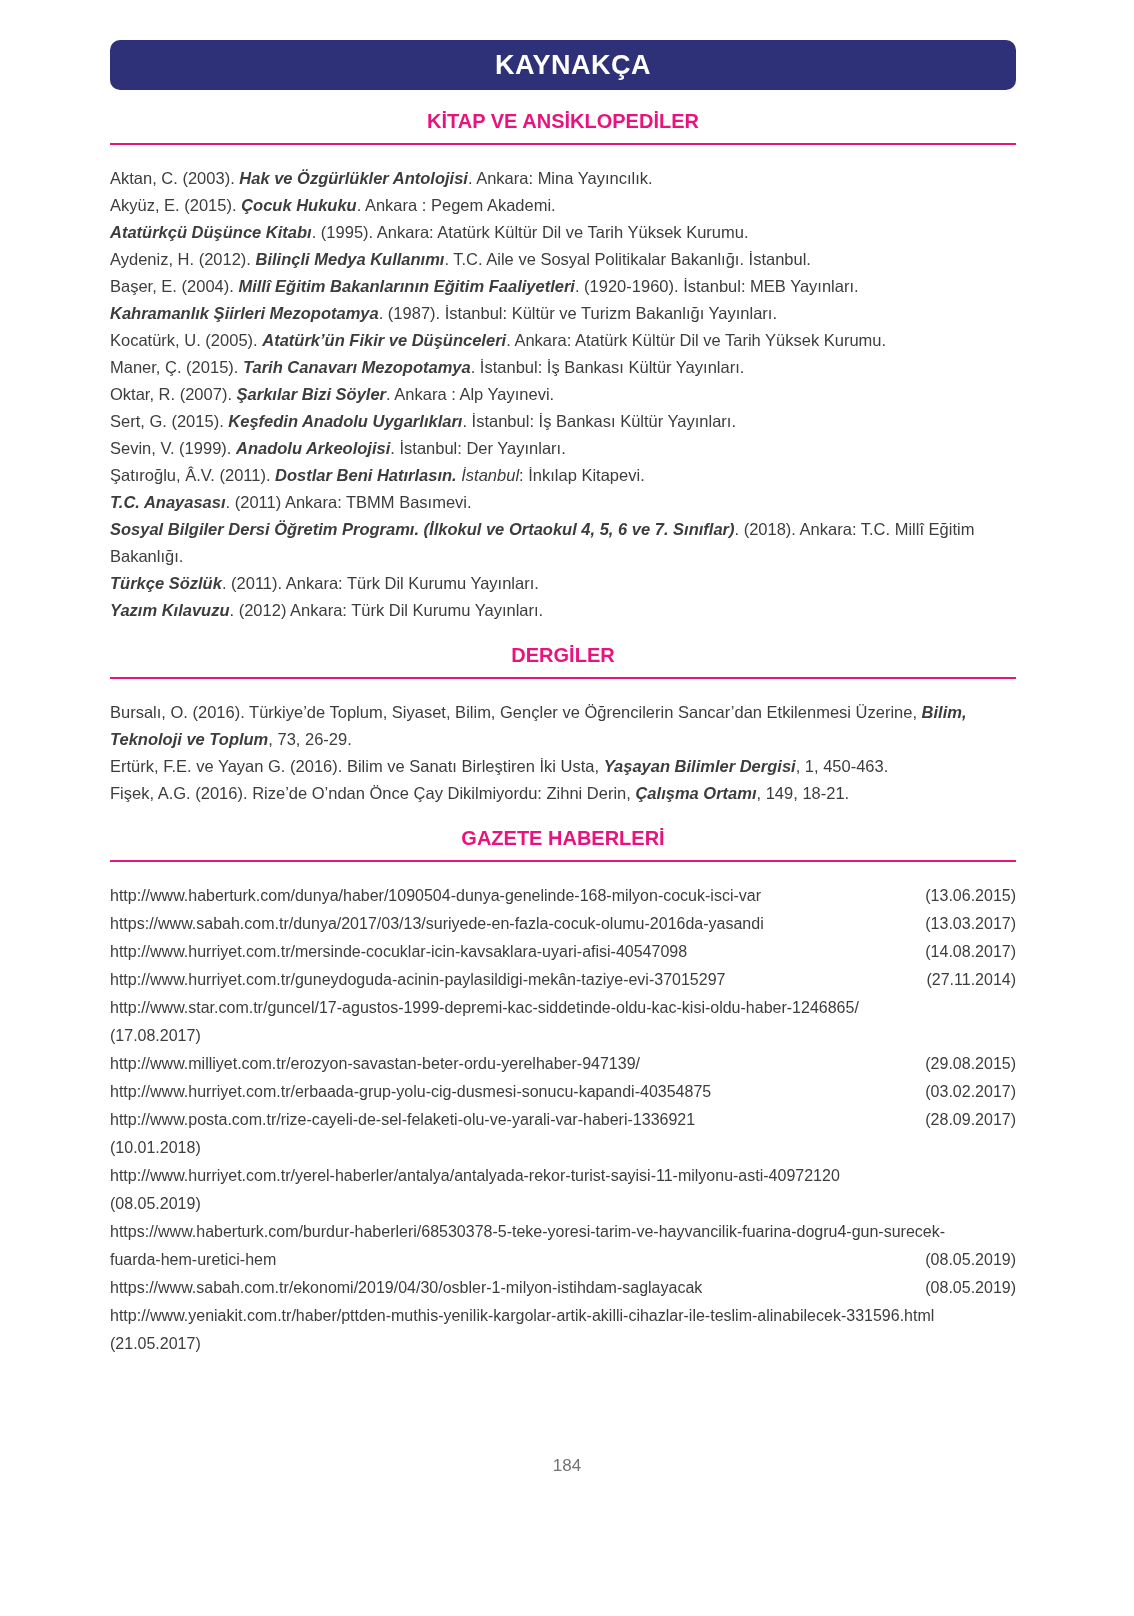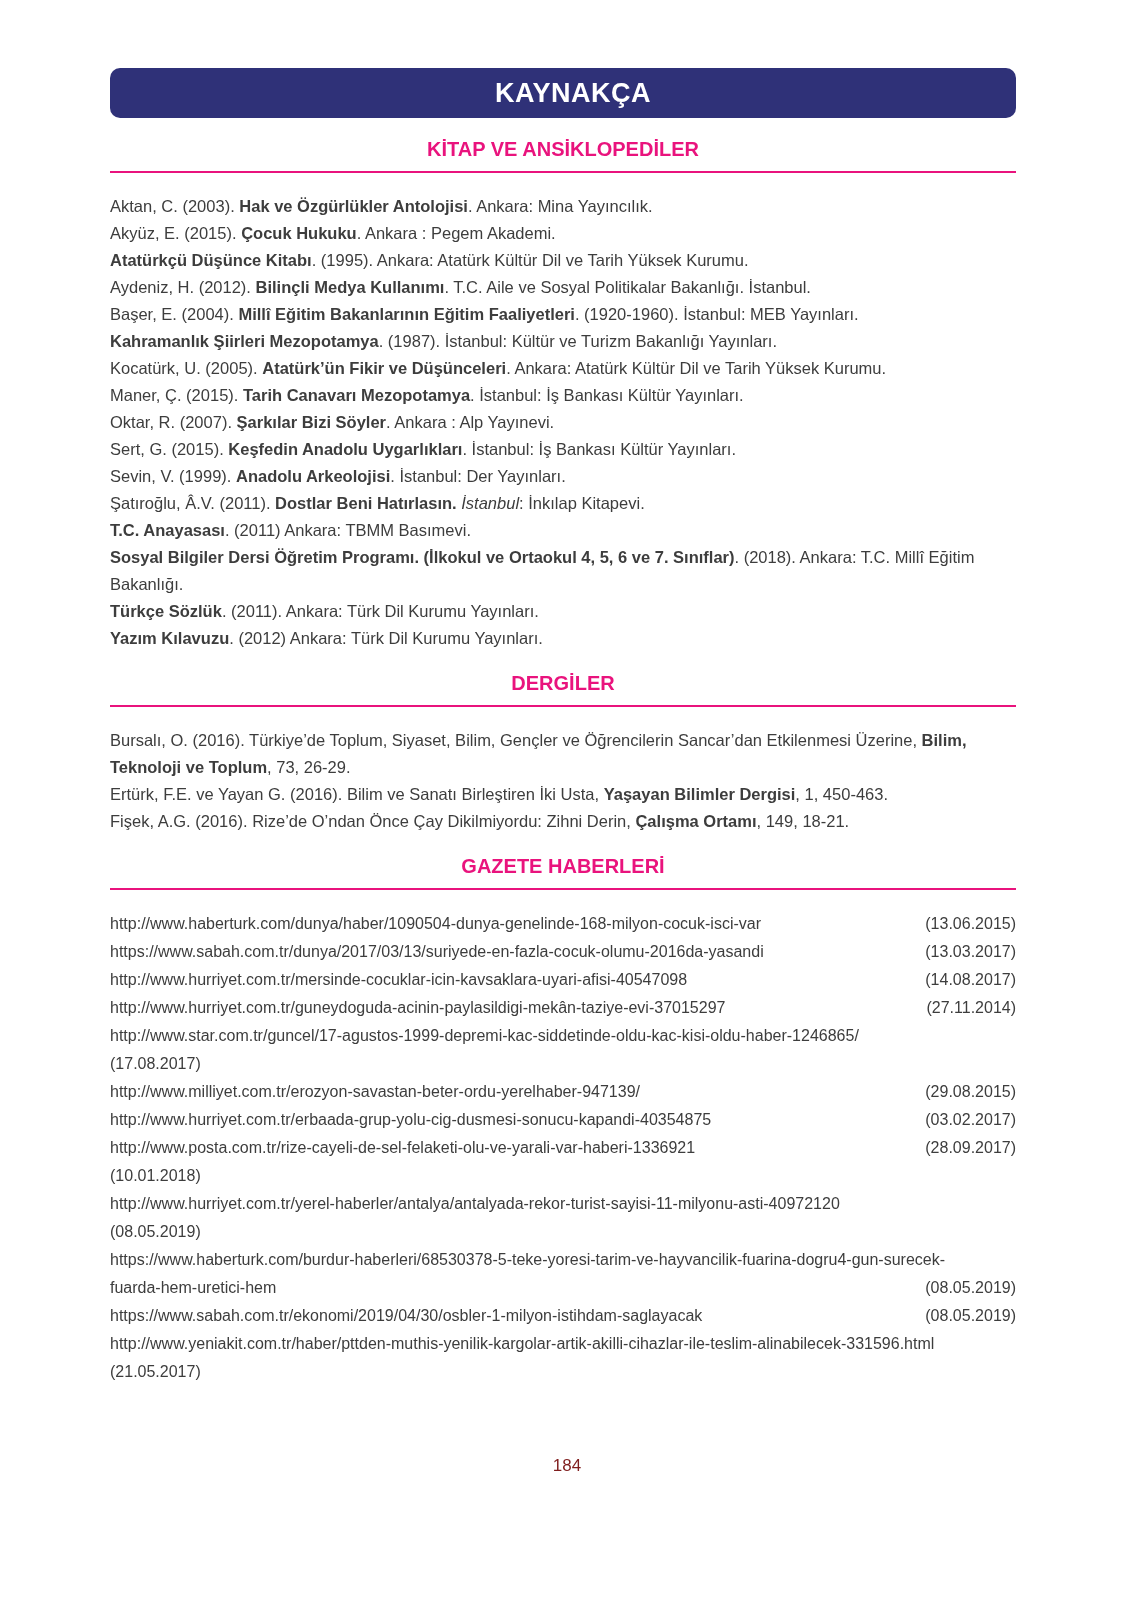--- a/index.html
+++ b/index.html
@@ -17,7 +17,7 @@
     overflow: hidden;
   }
   .banner {
-    margin-top: 68px;
+    margin-top: 40px;
     height: 50px;
     background: #2f3178;
     border-radius: 10px;

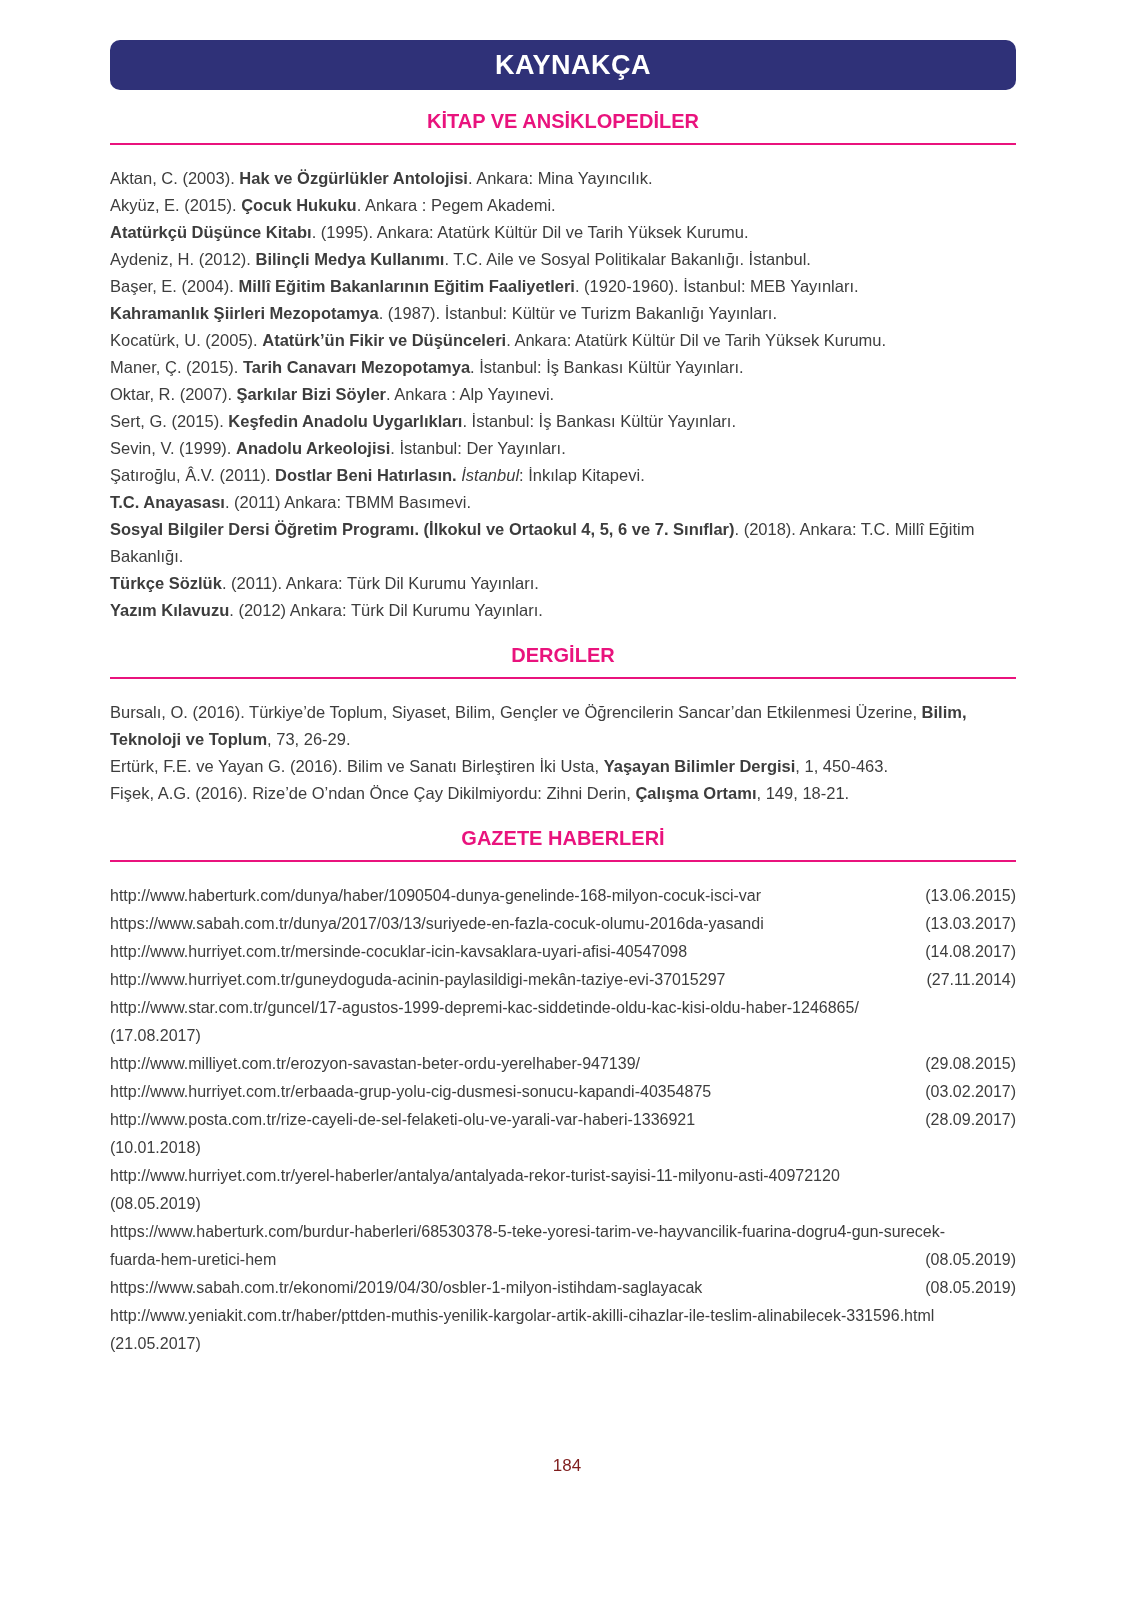--- a/index.html
+++ b/index.html
@@ -49,7 +49,7 @@
     font-size: 16.5px;
     line-height: 27px;
   }
-  .bi { font-weight: bold; }
+  .bi { font-weight: bold; font-style: italic; }
   .it { font-style: italic; }
   .news-entry { font-size: 16px; }
   .news-line {

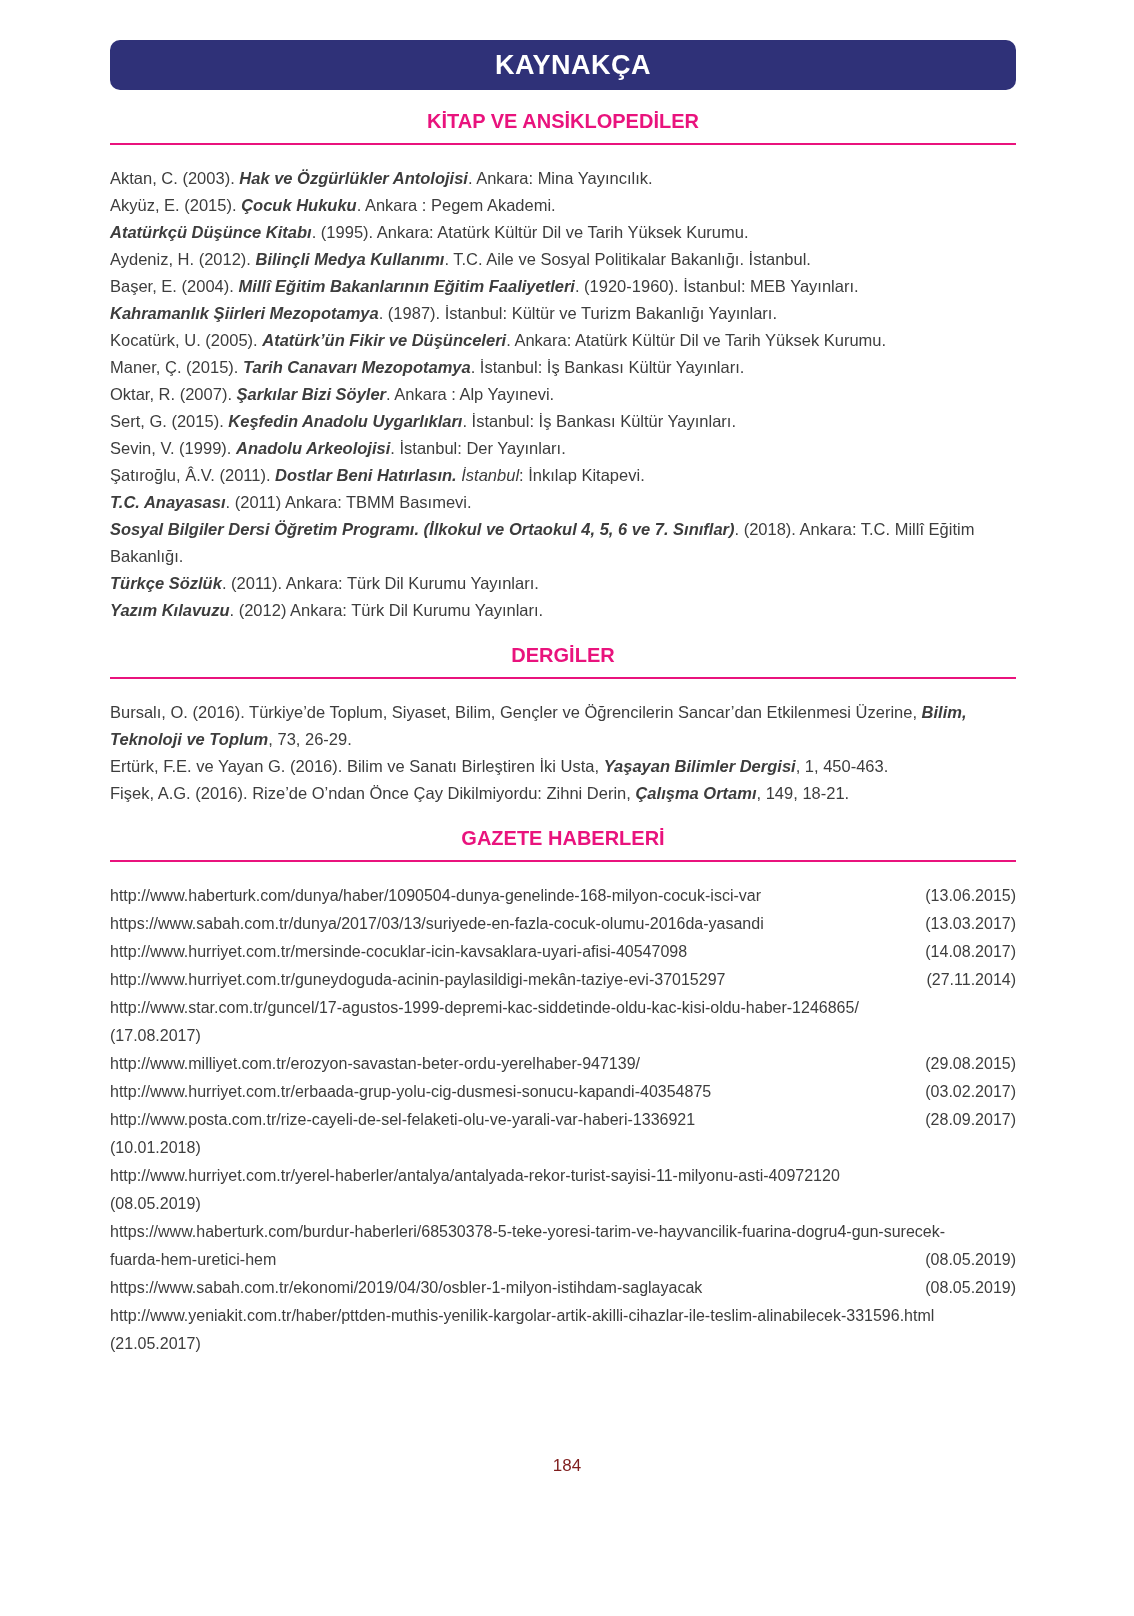--- a/index.html
+++ b/index.html
@@ -67,7 +67,7 @@
     top: 1456px;
     text-align: center;
     font-size: 17px;
-    color: #7f1d1d;
+    color: #737373;
   }
 </style>
 </head>

